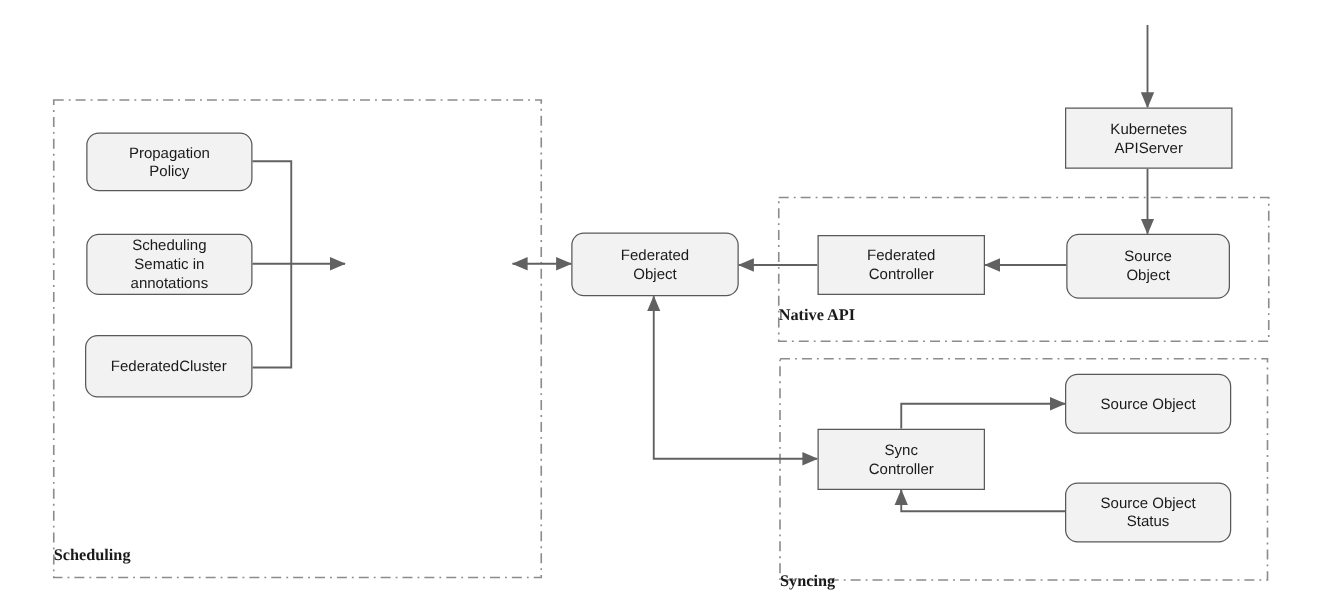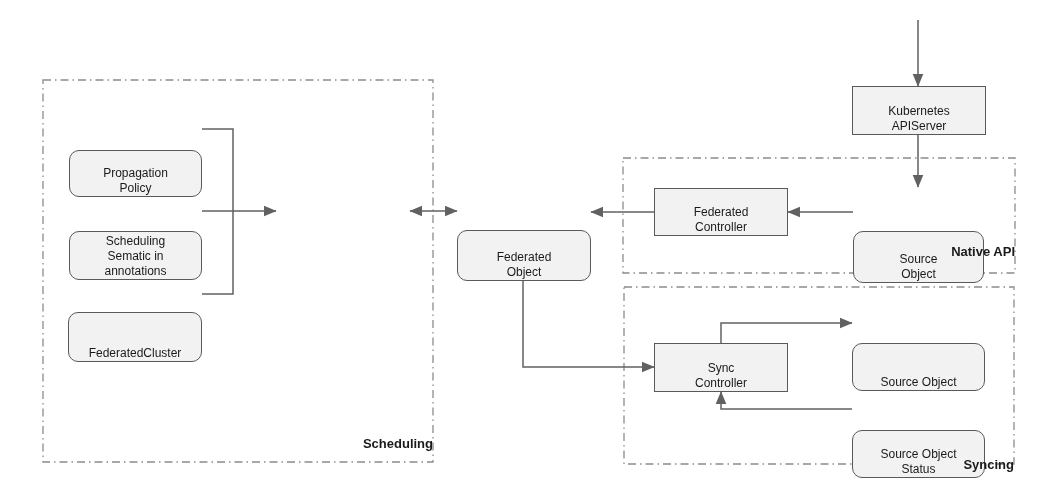--- a/index.html
+++ b/index.html
@@ -28,7 +28,7 @@
     background: var(--node-fill);
     border: 1.4px solid var(--node-border);
     display: flex;
-    align-items: flex-end;
+    align-items: center;
     justify-content: center;
     text-align: center;
     font-size: 12px;

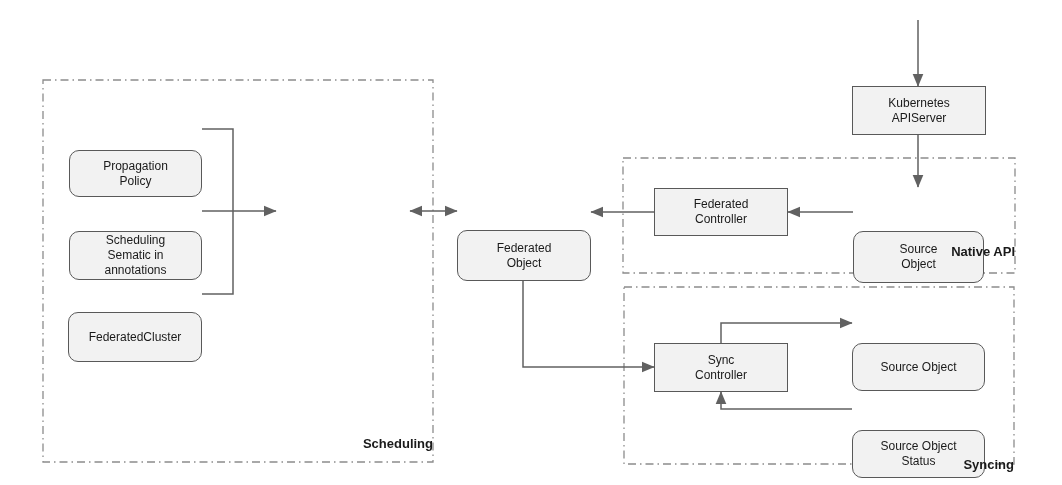--- a/index.html
+++ b/index.html
@@ -36,7 +36,7 @@
     color: var(--text);
     white-space: pre-line;
   }
-  .node.rounded { border-radius: 10px; margin-top: 44px; }
+  .node.rounded { border-radius: 10px; }
   .group-label {
     position: absolute;
     text-align: right;

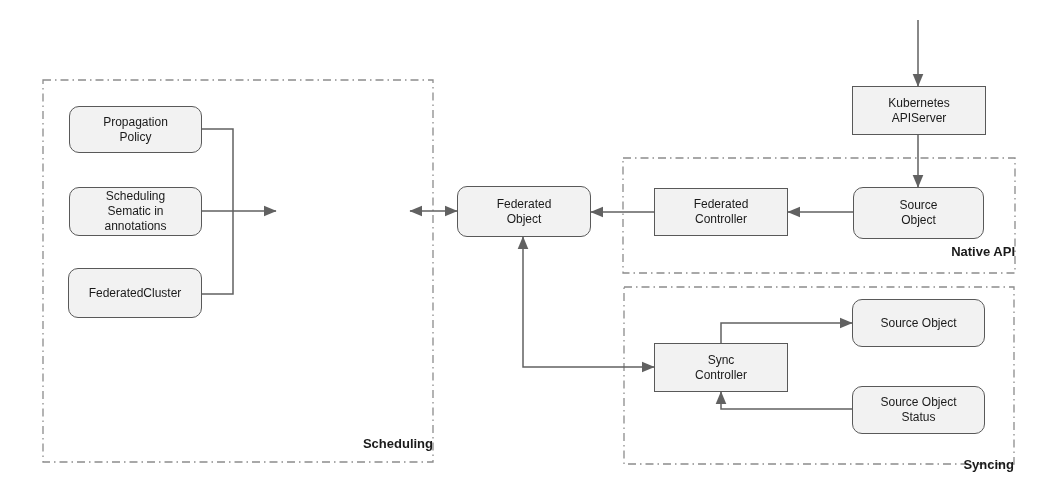--- a/index.html
+++ b/index.html
@@ -39,10 +39,11 @@
   .node.rounded { border-radius: 10px; }
   .group-label {
     position: absolute;
-    text-align: right;
+    text-align: left;
     font-weight: bold;
     font-size: 13px;
     color: var(--text);
+    font-family: Liberation Serif, serif;
   }
   
   #n-propagation-policy   { left: 69px;  top: 106px; width: 133px; height: 47px; }

